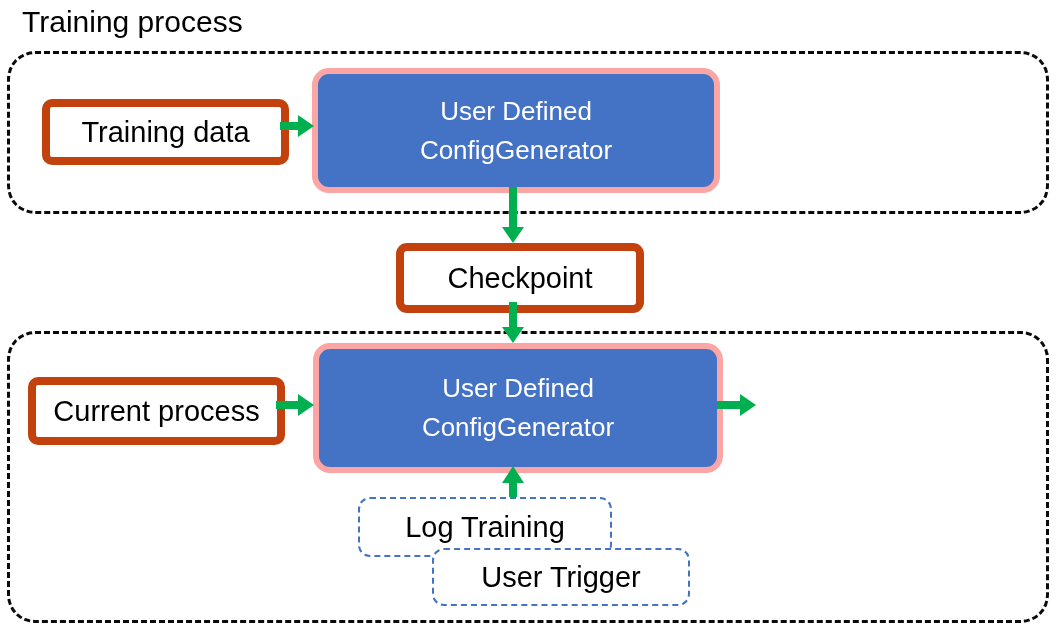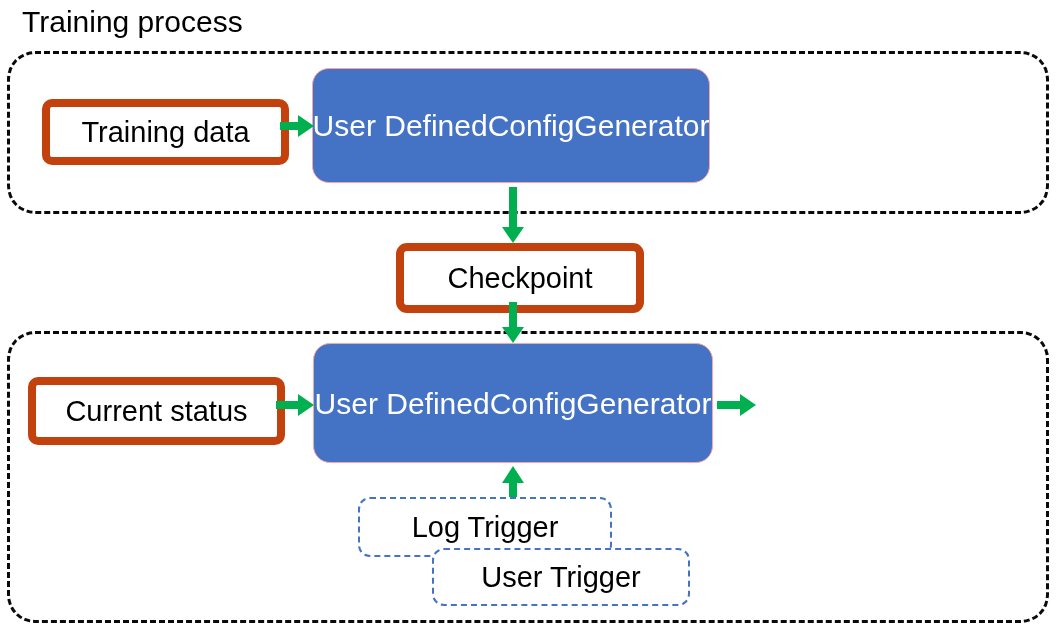--- a/index.html
+++ b/index.html
@@ -44,15 +44,15 @@
   .generator-box {
     position: absolute;
     background: #4472C4;
-    border: 1px solid #fca5a5;
+    border: 6px solid #fca5a5;
     border-radius: 17px;
     display: flex;
-    flex-direction: row;
+    flex-direction: column;
     align-items: center;
     justify-content: center;
     text-align: center;
     color: #ffffff;
-    font-size: 30px;
+    font-size: 26px;
     line-height: 39px;
     z-index: 2;
     white-space: nowrap;

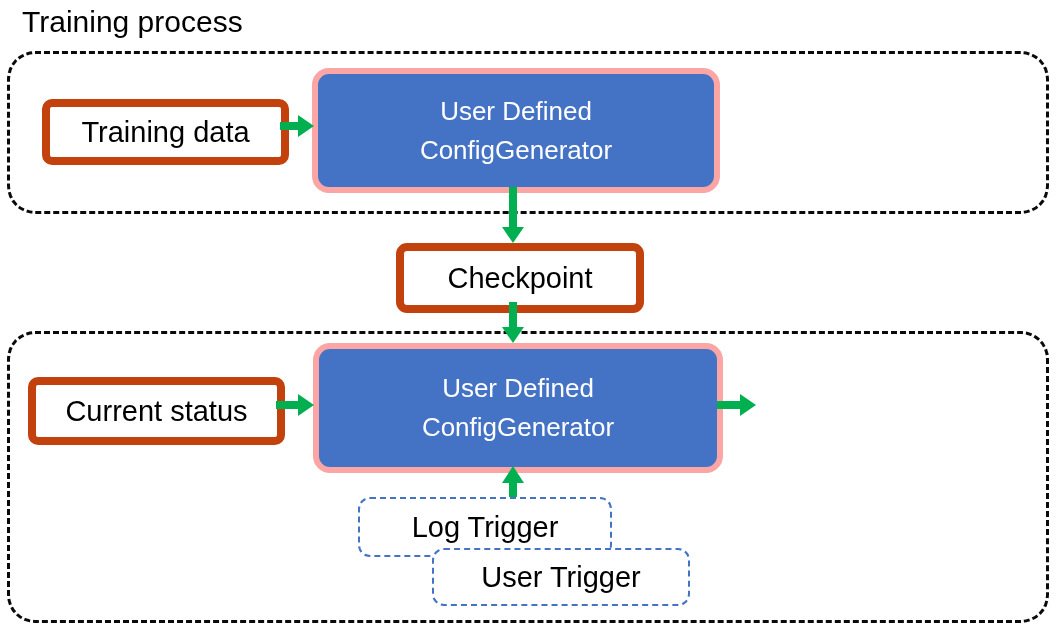--- a/index.html
+++ b/index.html
@@ -103,7 +103,7 @@
 
   <div class="container" style="left:7px; top:331px; width:1036px; height:286px;"></div>
 
-  <div class="io-box" style="left:28px; top:377px; width:241px; height:52px;">Current status</div>
+  <div class="io-box" style="left:28px; top:377px; width:241px; height:52px;">Current process</div>
 
   <div class="generator-box" style="left:313px; top:343px; width:398px; height:118px;">
     <span>User Defined</span>

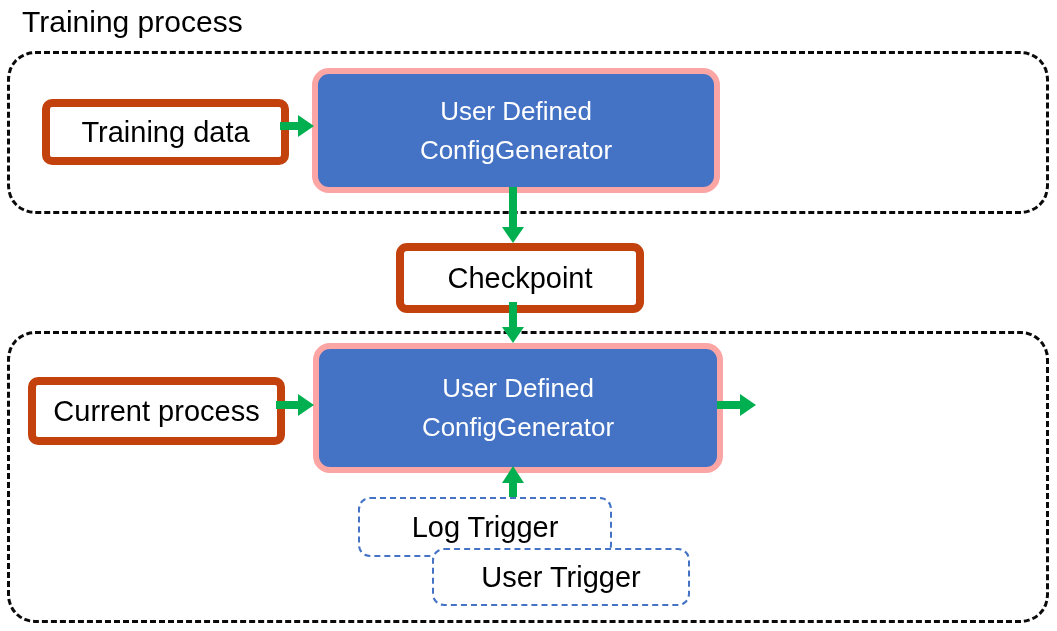--- a/index.html
+++ b/index.html
@@ -111,7 +111,7 @@
   </div>
 
 
-  <div class="trigger-box trigger-log" style="left:358px; top:497px; width:250px; height:56px;">Log Trigger</div>
+  <div class="trigger-box trigger-log" style="left:358px; top:497px; width:250px; height:56px;">Log Training</div>
 
   <div class="trigger-box trigger-clock" style="left:432px; top:548px; width:254px; height:54px;">User Trigger</div>
 

